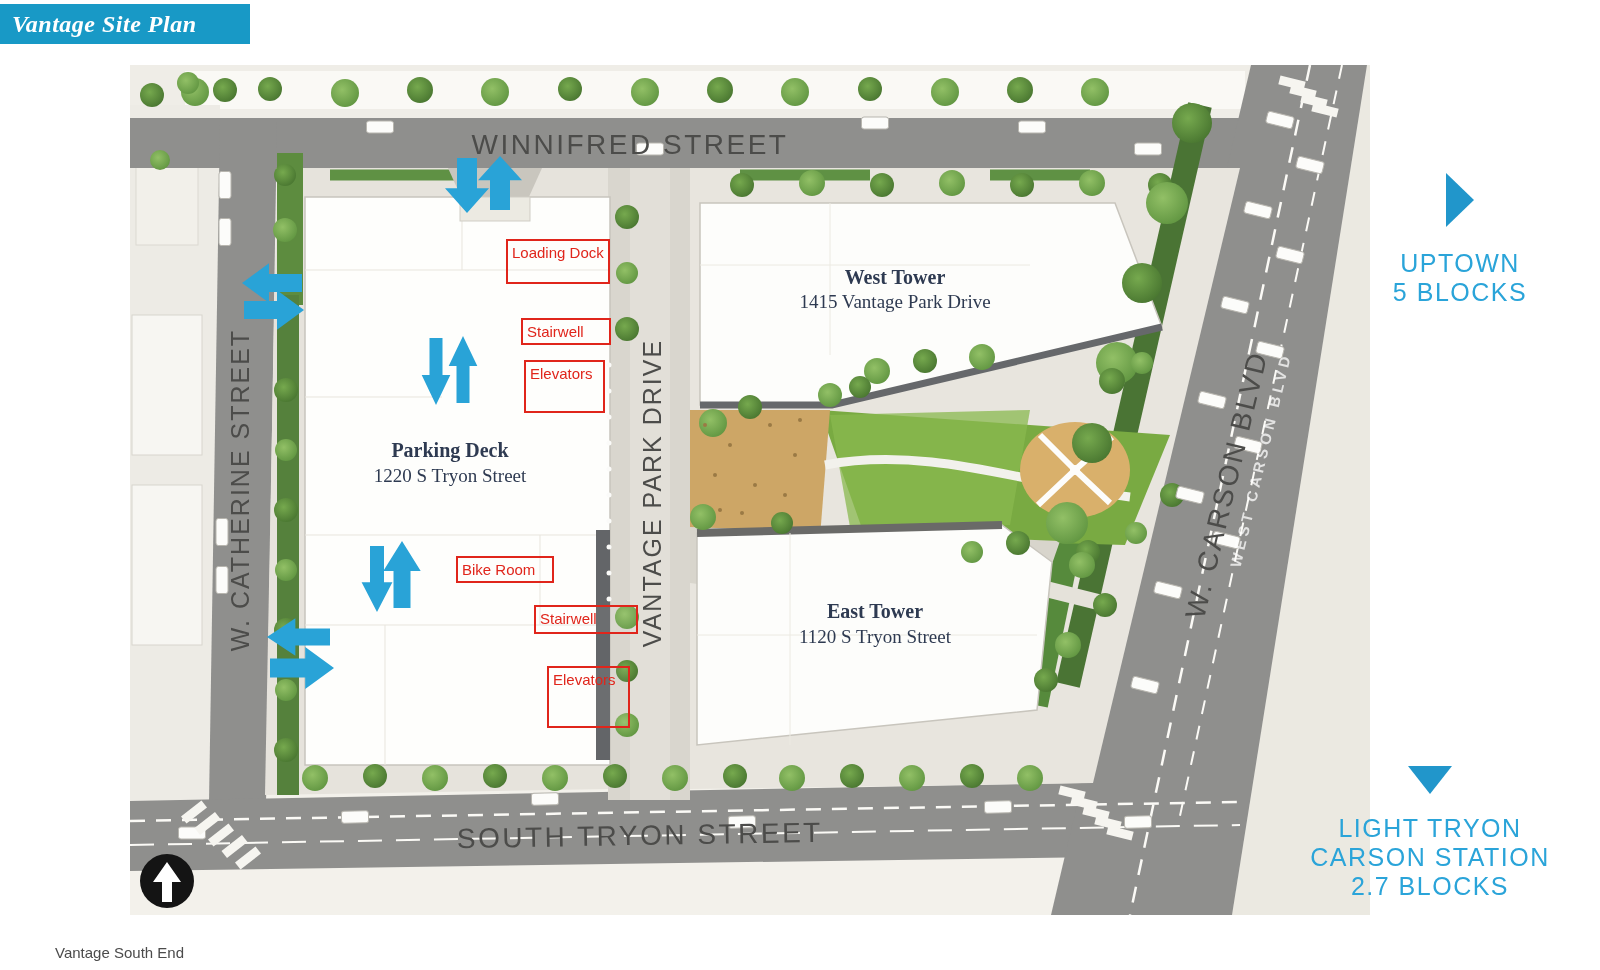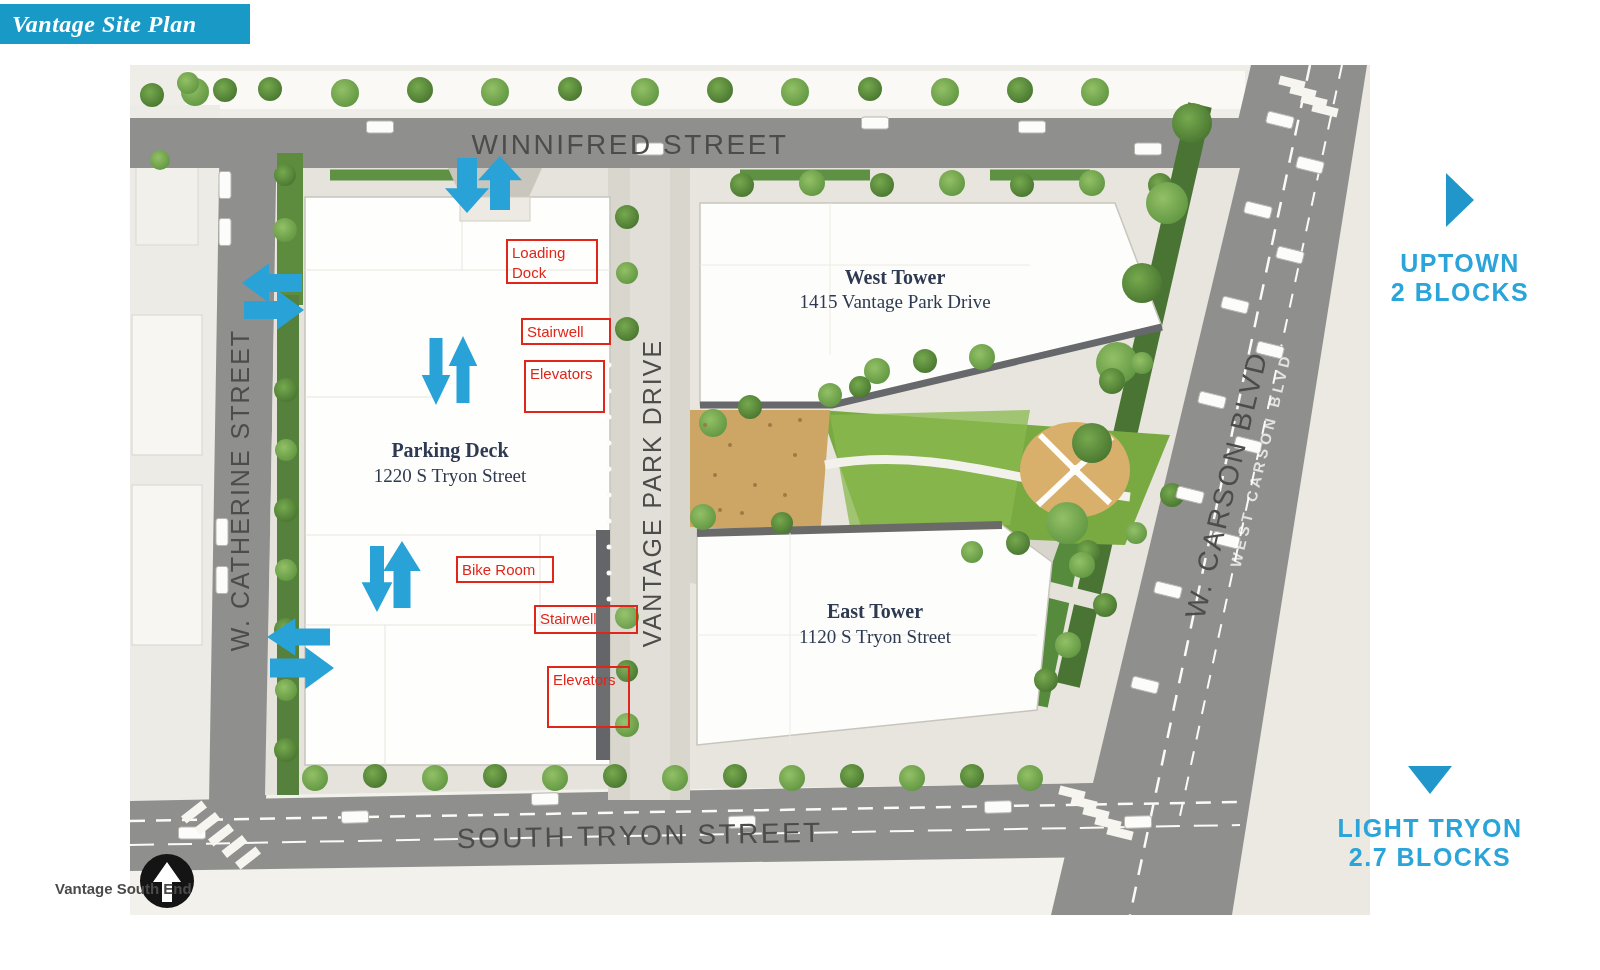--- a/index.html
+++ b/index.html
@@ -291,7 +291,7 @@
   </div>
 
   <div id="unit-labels">
-      <div class="unit-label" style="left: 506px; top: 239px; width: 92px; height: 45px;">Loading Dock</div>
+      <div class="unit-label" style="left: 506px; top: 239px; width: 104px; height: 45px;">Loading Dock</div>
       <div class="unit-label" style="left: 521px; top: 318px; width: 90px; height: 27px;">Stairwell</div>
       <div class="unit-label" style="left: 524px; top: 360px; width: 81px; height: 53px;">Elevators</div>
       <div class="unit-label" style="left: 456px; top: 556px; width: 98px; height: 27px;">Bike Room</div>

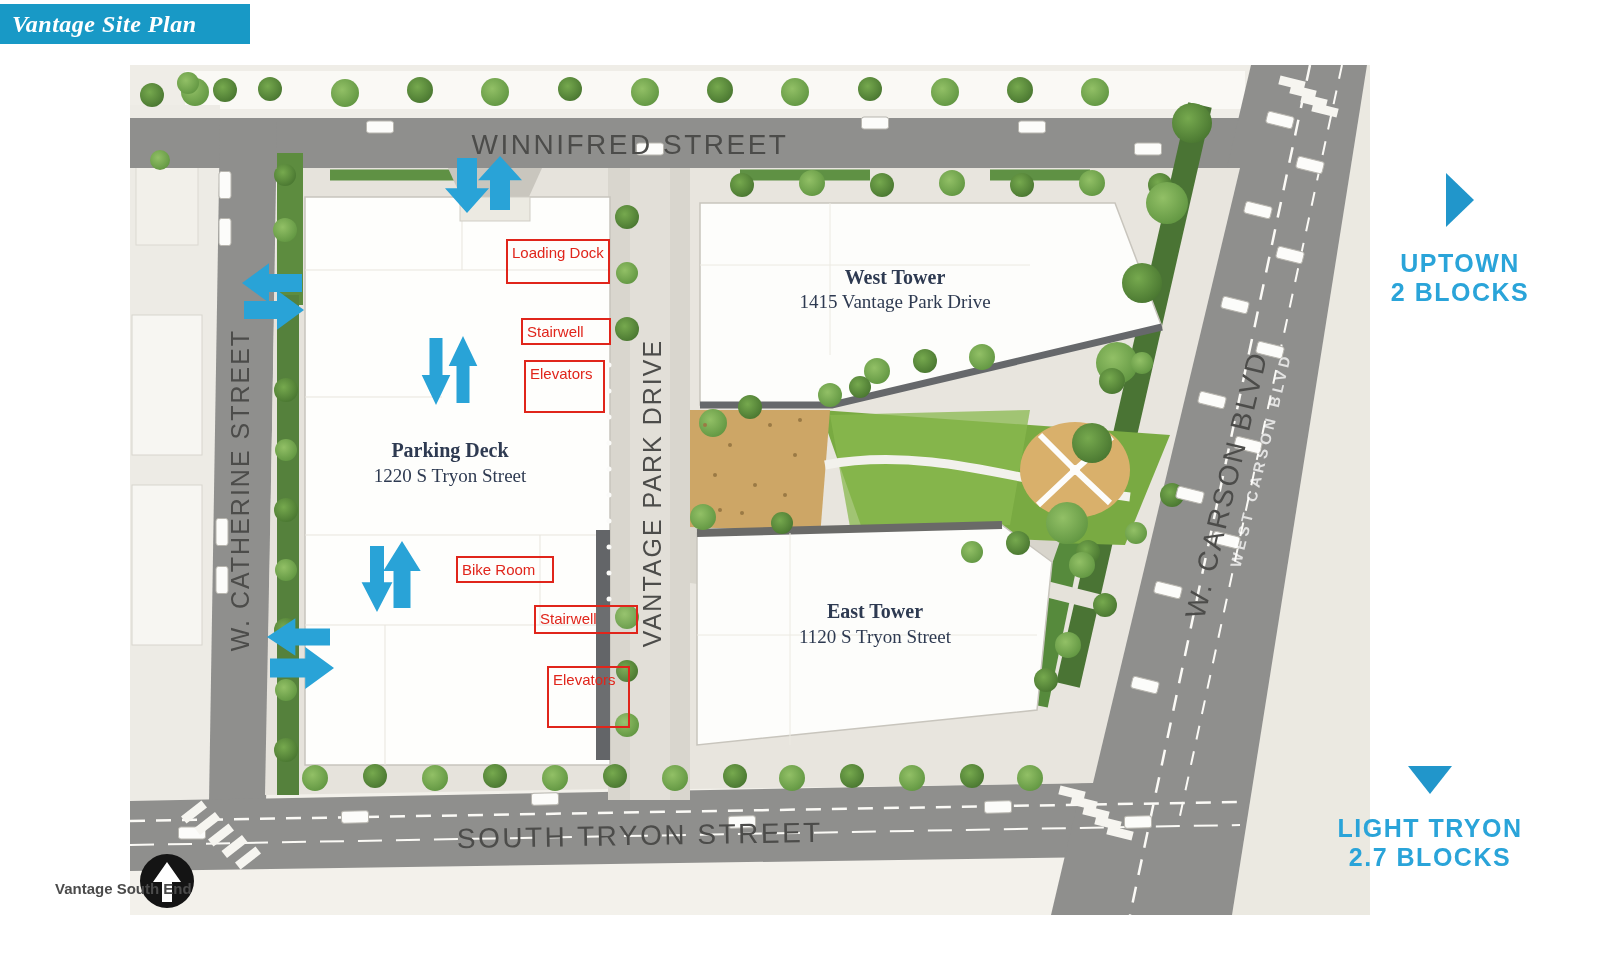--- a/index.html
+++ b/index.html
@@ -20,7 +20,7 @@
           line-height:1.35;padding:2px 4px;box-sizing:border-box;background:rgba(255,255,255,.06);
           font-family:"Liberation Sans",sans-serif;}
   .dir-block{position:absolute;display:flex;flex-direction:column;align-items:center;
-          color:#2AA4D9;font-size:25px;letter-spacing:1.5px;font-weight:700;}
+          color:#2AA4D9;font-size:25px;letter-spacing:1.5px;font-weight:400;}
   .tri-right{width:0;height:0;border-left:28px solid #2196CB;border-top:27px solid transparent;
           border-bottom:27px solid transparent;margin-bottom:22px;}
   .tri-down{width:0;height:0;border-top:28px solid #2196CB;border-left:22px solid transparent;

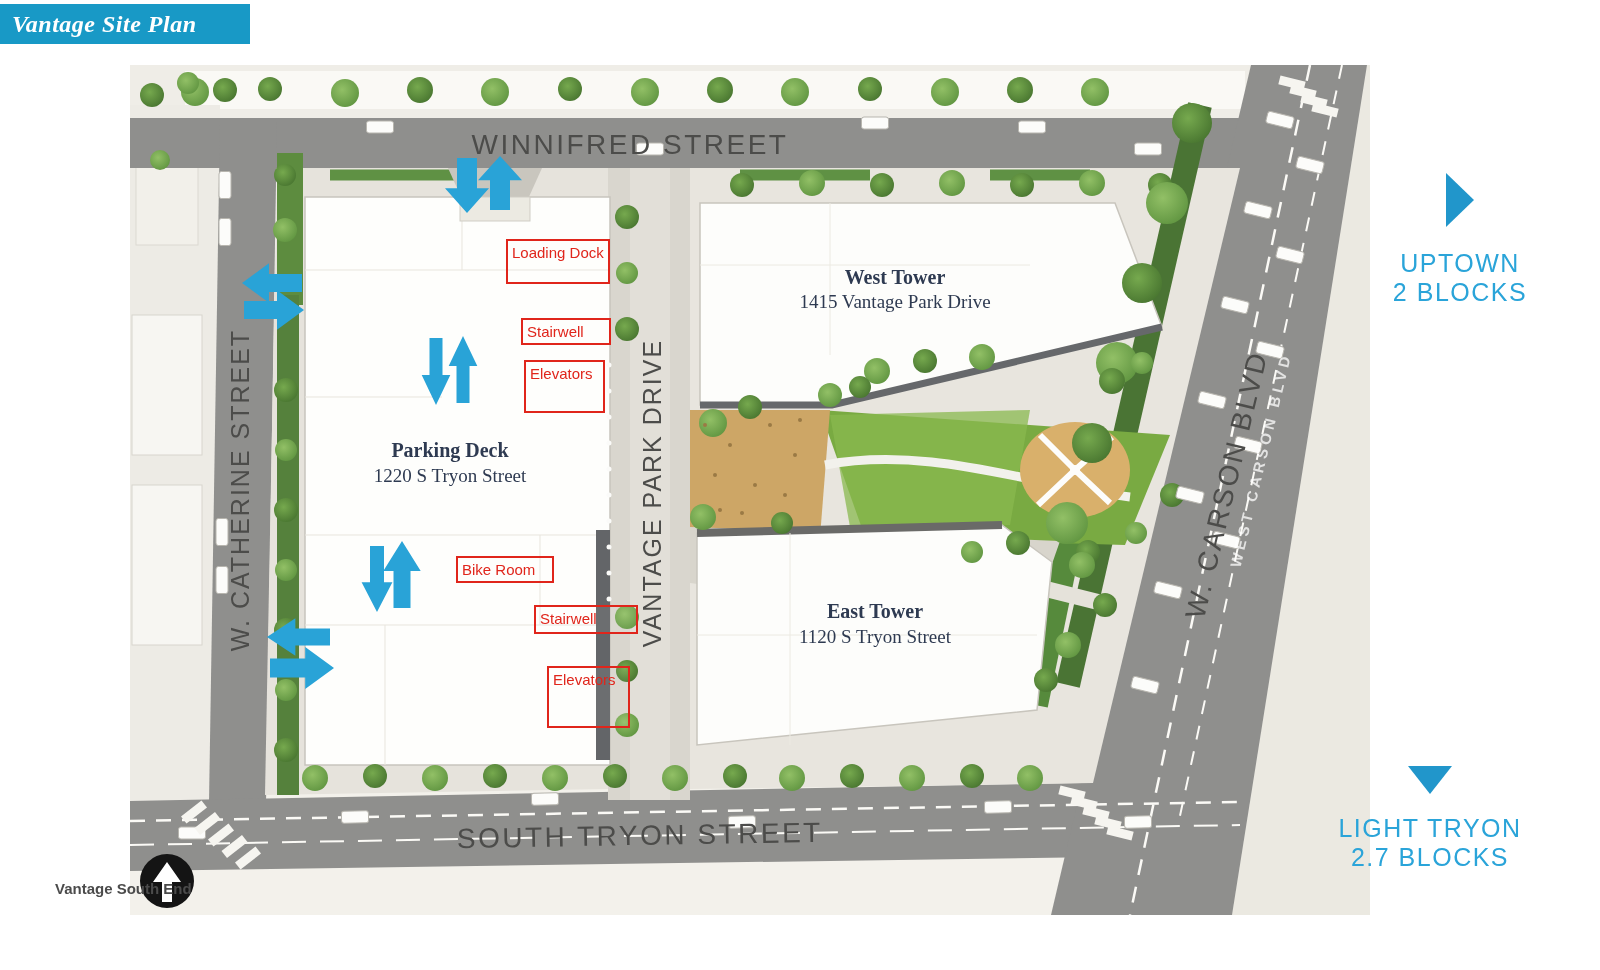--- a/index.html
+++ b/index.html
@@ -302,7 +302,7 @@
   <div class="dir-block" style="left:1360px;top:173px;width:200px;">
     <div class="tri-right"></div>
     <div class="dir-line">UPTOWN</div>
-    <div class="dir-line">2 BLOCKS</div>
+    <div class="dir-line">5 BLOCKS</div>
   </div>
 
   <div class="dir-block" style="left:1305px;top:766px;width:250px;">

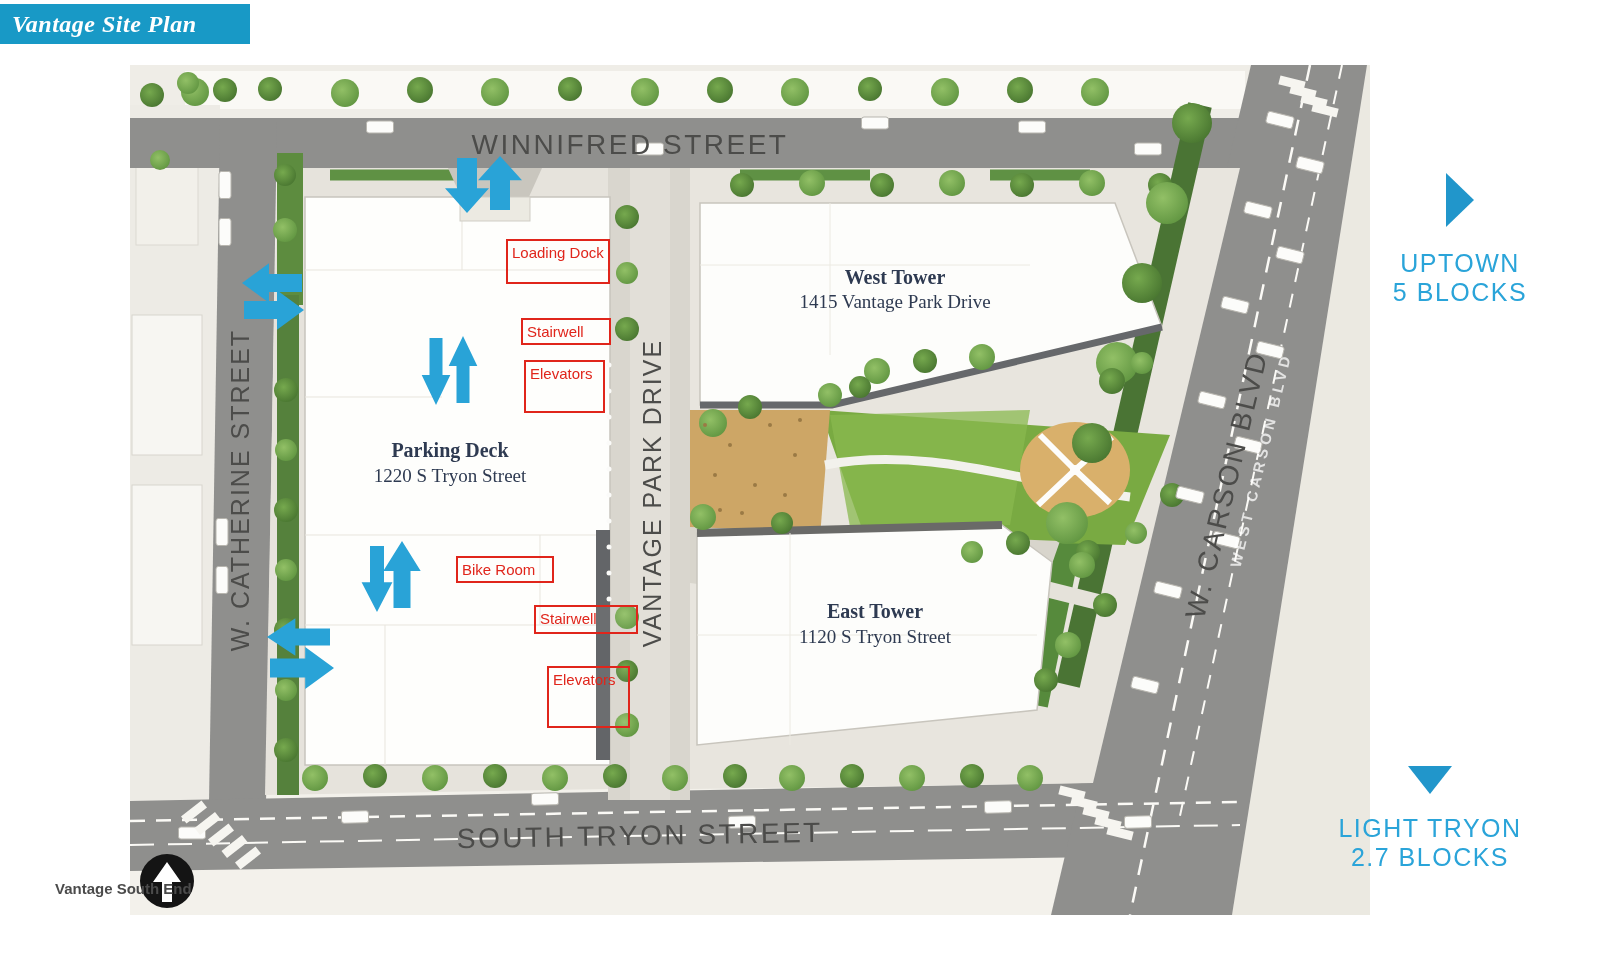--- a/index.html
+++ b/index.html
@@ -308,6 +308,7 @@
   <div class="dir-block" style="left:1305px;top:766px;width:250px;">
     <div class="tri-down"></div>
     <div class="dir-line">LIGHT TRYON</div>
+    <div class="dir-line">CARSON STATION</div>
     <div class="dir-line">2.7 BLOCKS</div>
   </div>
 

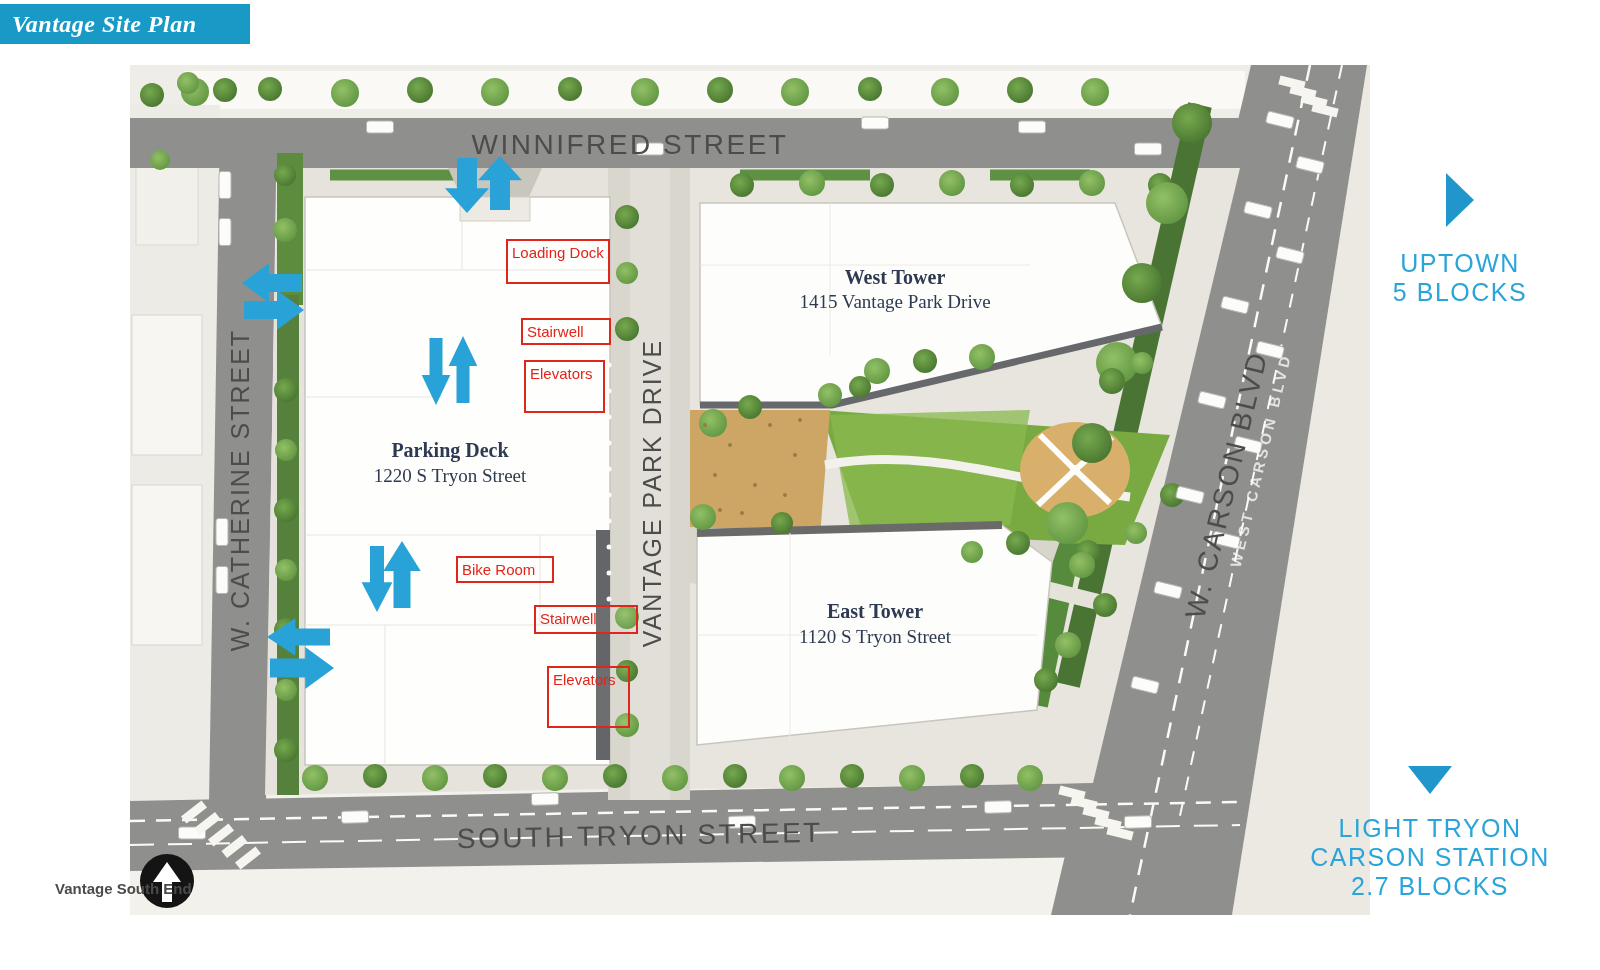--- a/index.html
+++ b/index.html
@@ -26,7 +26,7 @@
   .tri-down{width:0;height:0;border-top:28px solid #2196CB;border-left:22px solid transparent;
           border-right:22px solid transparent;margin-bottom:20px;}
   .dir-line{line-height:29px;white-space:nowrap;}
-  .footer-caption{position:absolute;left:55px;top:880px;font-size:15px;color:#4B4B4B;font-weight:bold;}
+  .footer-caption{position:absolute;left:55px;top:944px;font-size:15px;color:#4B4B4B;}
 </style>
 </head>
 <body>

